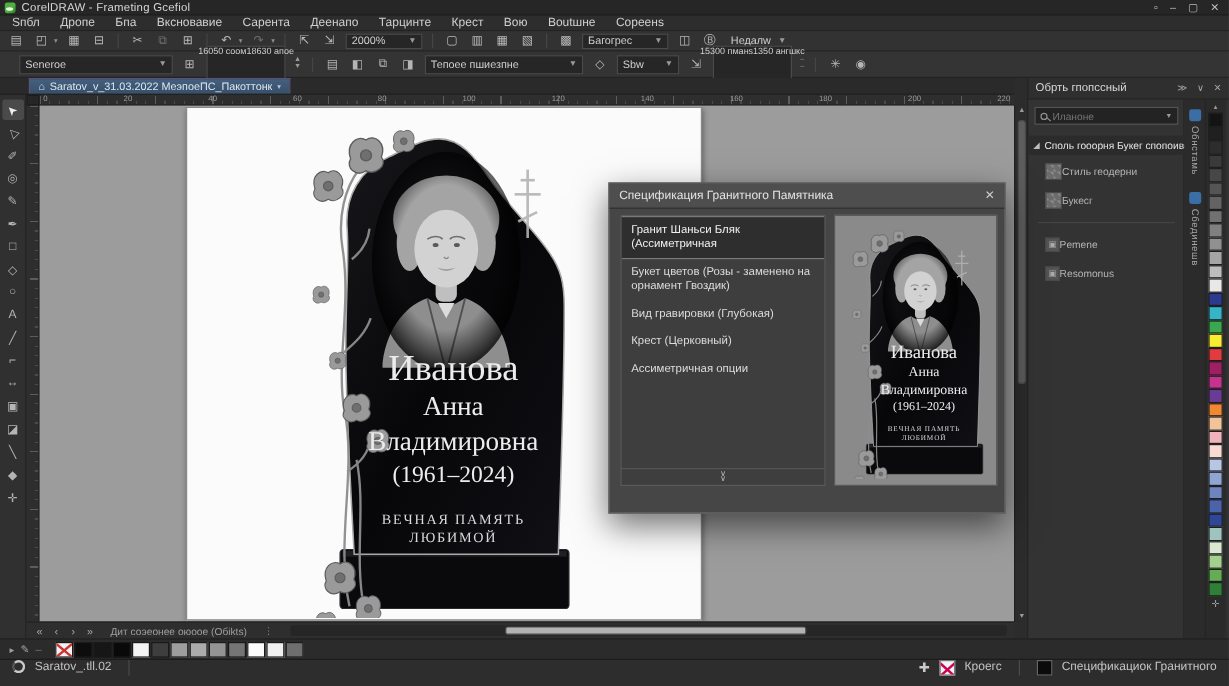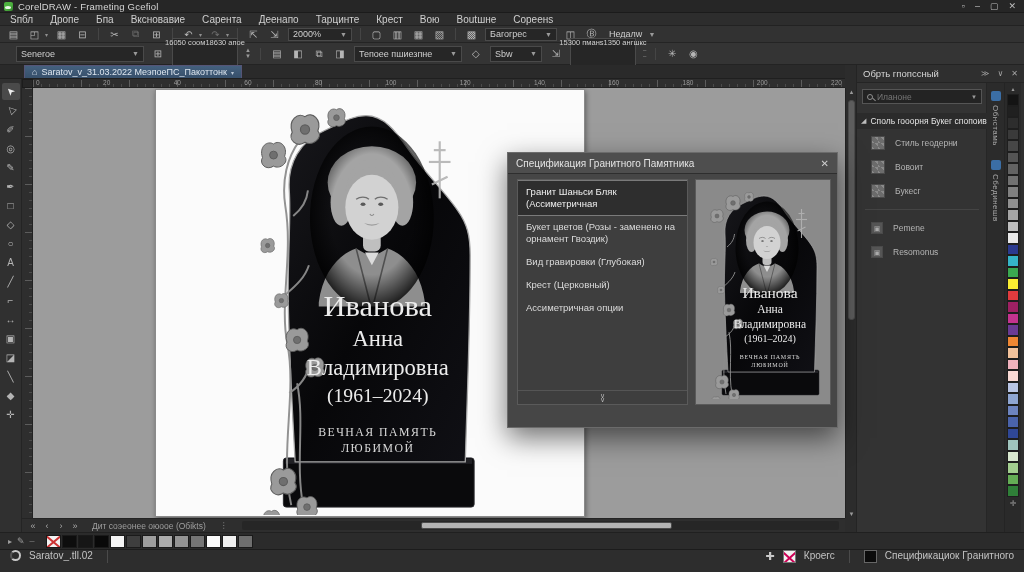--- a/index.html
+++ b/index.html
@@ -301,7 +301,7 @@
   <span class="picon">◧</span>
   <span class="picon">⧉</span>
   <span class="picon">◨</span>
-  <div class="combo" style="width:108px;height:16px">
+  <div class="combo" style="width:132px;height:16px">
     <span>Тепоее пшиезпне</span>
     <span class="car" style="margin-left:auto">▼</span>
   </div>

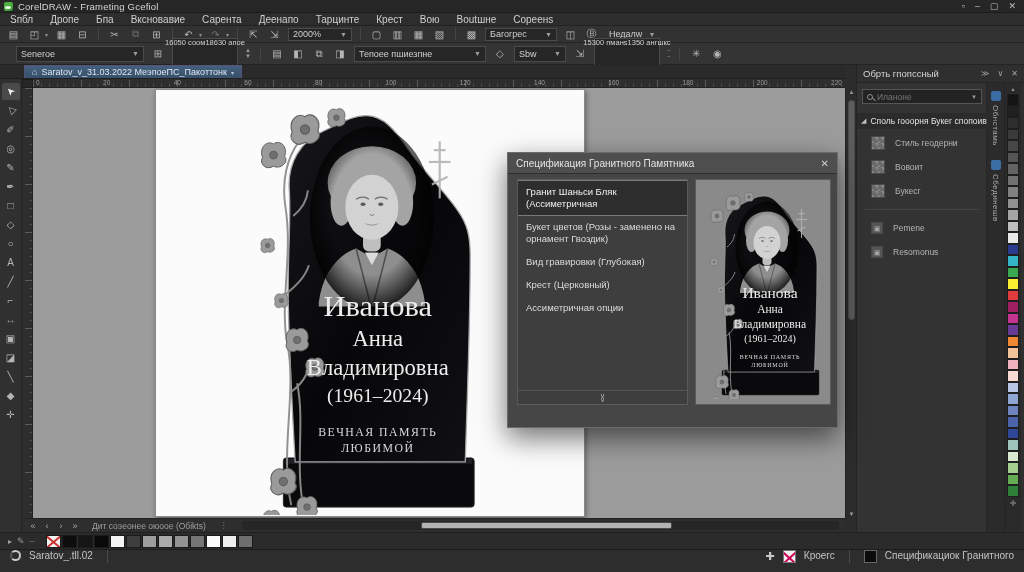--- a/index.html
+++ b/index.html
@@ -87,7 +87,7 @@
   .search-glyph::after{content:"";position:absolute;left:4px;top:4px;width:4px;height:1.2px;background:#8f8f8f;transform:rotate(40deg)}
   #tree-root{position:absolute;left:0;top:30px;width:130px;height:16px;display:flex;align-items:center;gap:4px;padding:0 4px;background:#2b2b2b;color:#e4e4e4;font-size:8.5px;white-space:nowrap;overflow:hidden}
   #tree-items{position:absolute;left:0;top:48px;width:130px}
-  .trow{display:flex;align-items:center;gap:10px;height:24px;padding:0 6px 0 14px;color:#b5b5b5;font-size:8.5px;white-space:nowrap;overflow:hidden}
+  .trow{display:flex;align-items:center;gap:0;height:24px;padding:0 6px 0 14px;color:#b5b5b5;font-size:8.5px;white-space:nowrap;overflow:hidden}
   .thumb{width:14px;height:14px;background:#6c6c6c;border:1px solid #4a4a4a;flex:none;background-image:linear-gradient(45deg,#8a8a8a 25%,transparent 25%,transparent 75%,#8a8a8a 75%);background-size:6px 6px}
   .tsep2{height:1px;background:#444;margin:6px 8px}
   .trow.small .thumb{width:12px;height:12px;background:#555;background-image:none;color:#aaa;font-size:7px;text-align:center;line-height:12px}

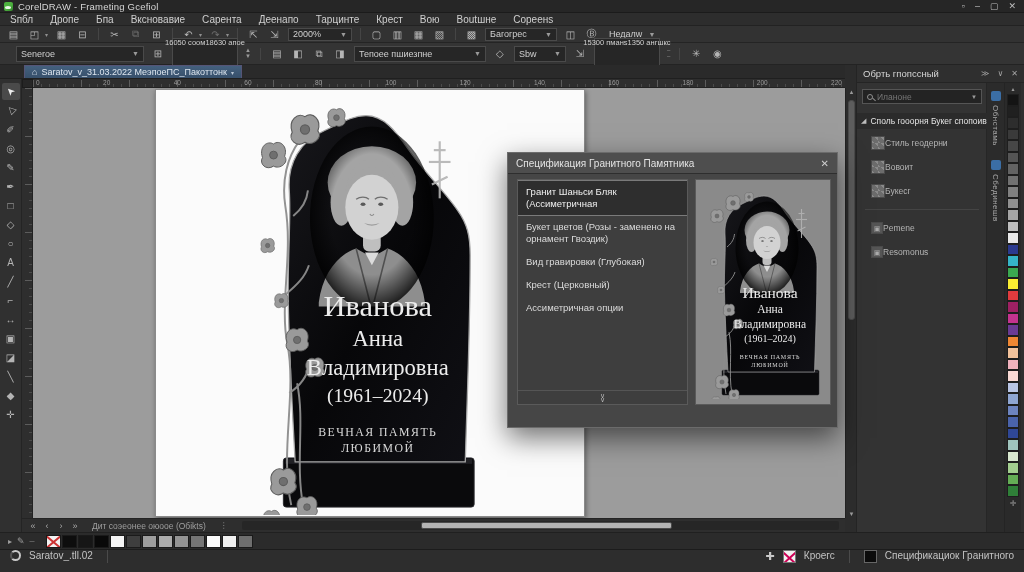--- a/index.html
+++ b/index.html
@@ -454,10 +454,6 @@
         <div class="trow">
           <span class="thumb"></span>
           <span>Стиль геодерни</span>
-        </div>
-        <div class="trow">
-          <span class="thumb"></span>
-          <span>Вовоит</span>
         </div>
         <div class="trow">
           <span class="thumb"></span>

